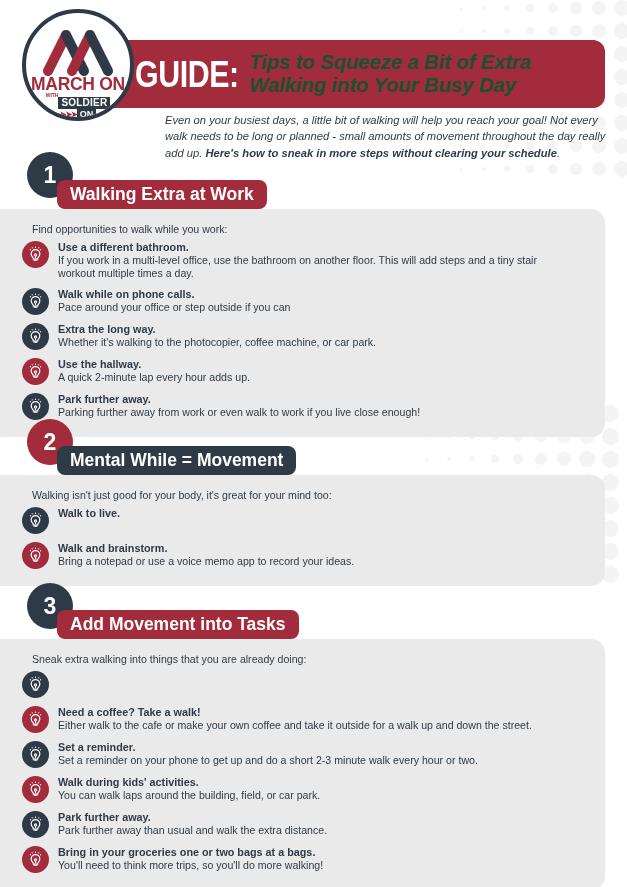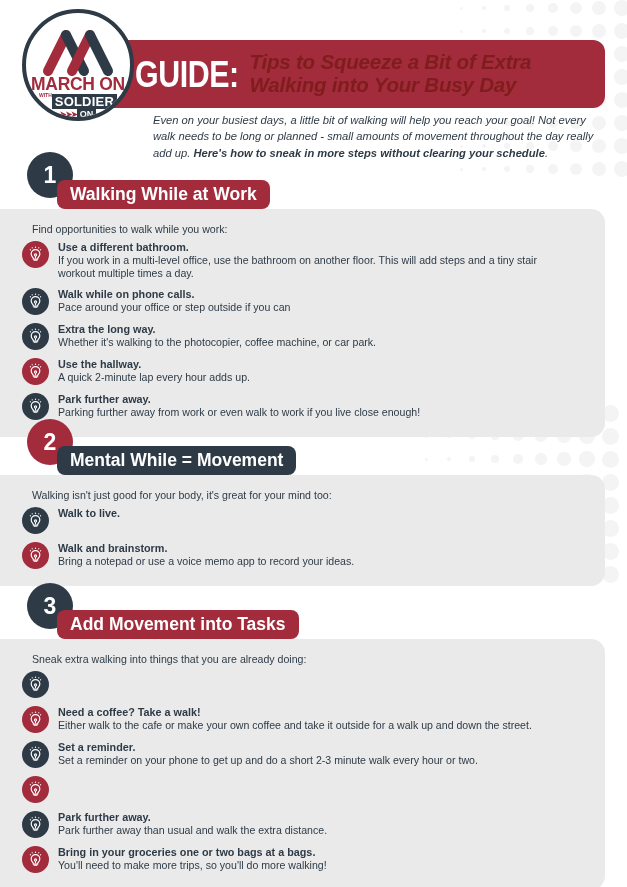--- a/index.html
+++ b/index.html
@@ -64,7 +64,7 @@
     line-height: 1;
   }
   .guide-title {
-    color: #7f1d1d;
+    color: #14532d;
     font-family: "Liberation Sans", sans-serif;
     font-style: italic;
     font-weight: bold;

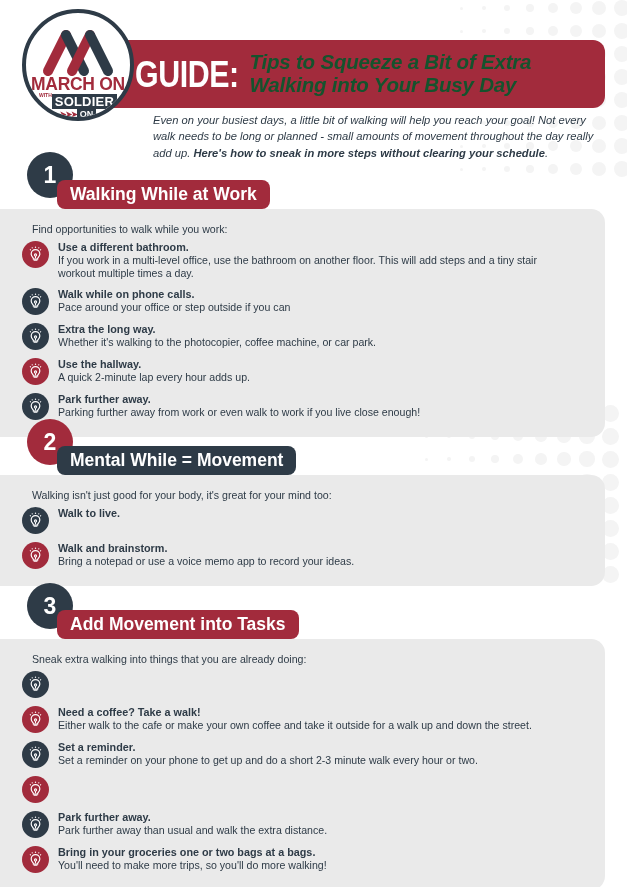--- a/index.html
+++ b/index.html
@@ -117,7 +117,7 @@
     display: inline-block;
     background: #2e3b47;
     color: #ffffff;
-    font-size: 13px;
+    font-size: 10px;
     font-weight: bold;
     padding: 1px 3px;
     letter-spacing: 0.2px;

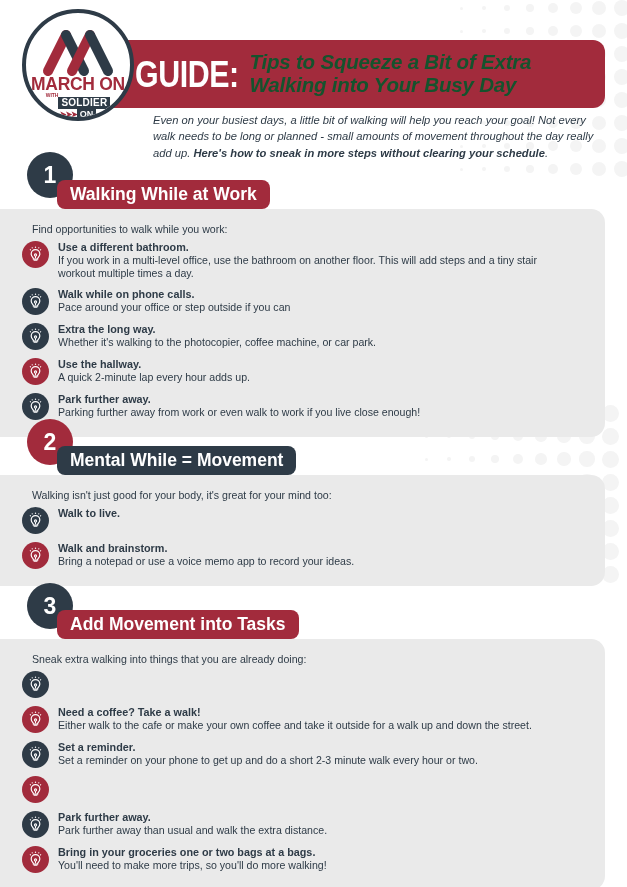--- a/index.html
+++ b/index.html
@@ -142,7 +142,7 @@
   
   .intro {
     position: absolute;
-    left: 153px;
+    left: 165px;
     top: 112px;
     width: 450px;
     color: #2e3b47;

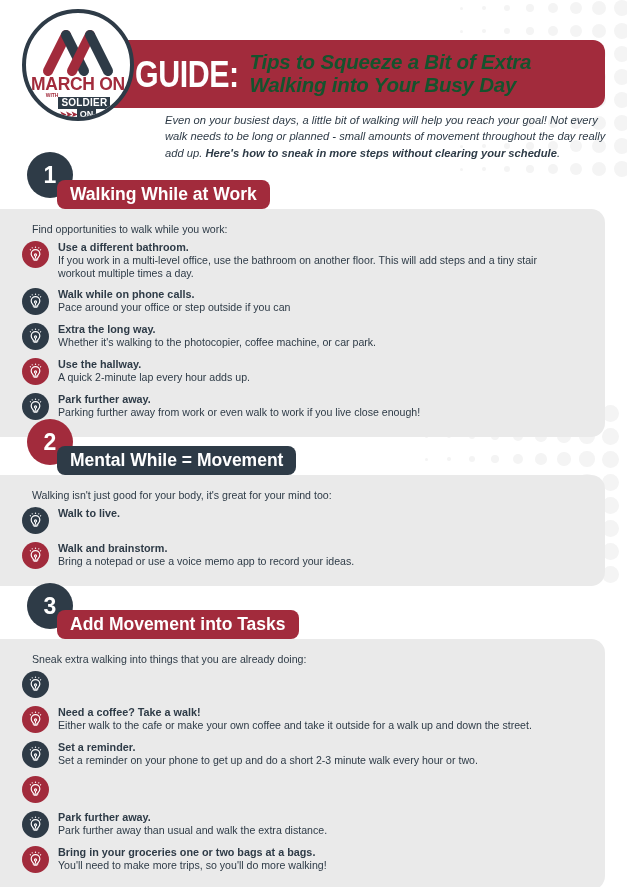--- a/index.html
+++ b/index.html
@@ -555,7 +555,7 @@
           </ul>
         </div>
         <div class="num-badge navy" style="top: 152px;">1</div>
-        <div class="sec-pill red" style="top: 180px;">Walking While at Work</div>
+        <div class="sec-pill red" style="top: 180px;">Walking Extra at Work</div>
       </div>
       <div class="section" style="top: 0px; width: 627px;">
         <div class="panel" style="top: 475px; min-height: 101px;">

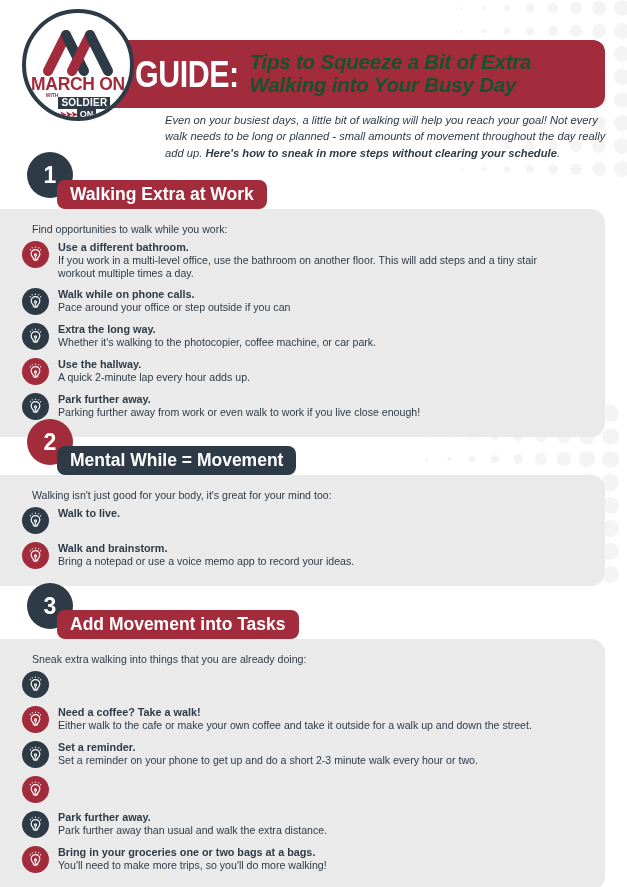--- a/index.html
+++ b/index.html
@@ -669,6 +669,7 @@
   <rect x="9.1" y="19.3" width="5.8" height="1.5" rx="0.7" fill="#ffffff"></rect>
 </svg>
               </span>
+              <span class="tip-text"><span class="tip-title">Walk during kids' activities.</span><span class="tip-body">You can walk laps around the building, field, or car park.</span></span>
             </li>
             <li class="tip">
               <span class="bulb navy">

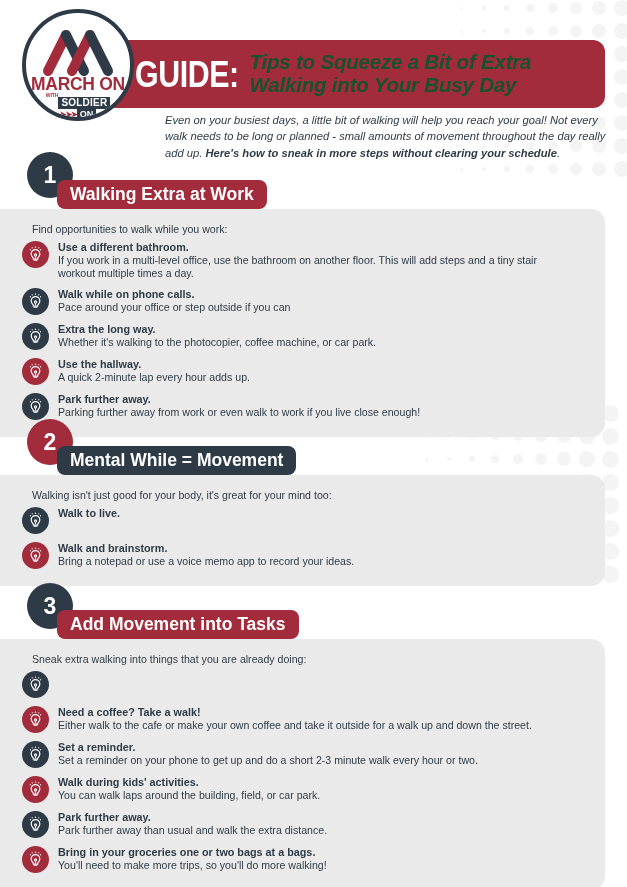--- a/index.html
+++ b/index.html
@@ -703,7 +703,7 @@
   <rect x="9.1" y="19.3" width="5.8" height="1.5" rx="0.7" fill="#ffffff"></rect>
 </svg>
               </span>
-              <span class="tip-text"><span class="tip-title">Bring in your groceries one or two bags at a bags.</span><span class="tip-body">You'll need to make more trips, so you'll do more walking!</span></span>
+              <span class="tip-text"><span class="tip-title">Bring in your groceries one or two bags at a bags.</span><span class="tip-body">You'll need to think more trips, so you'll do more walking!</span></span>
             </li>
           </ul>
         </div>

